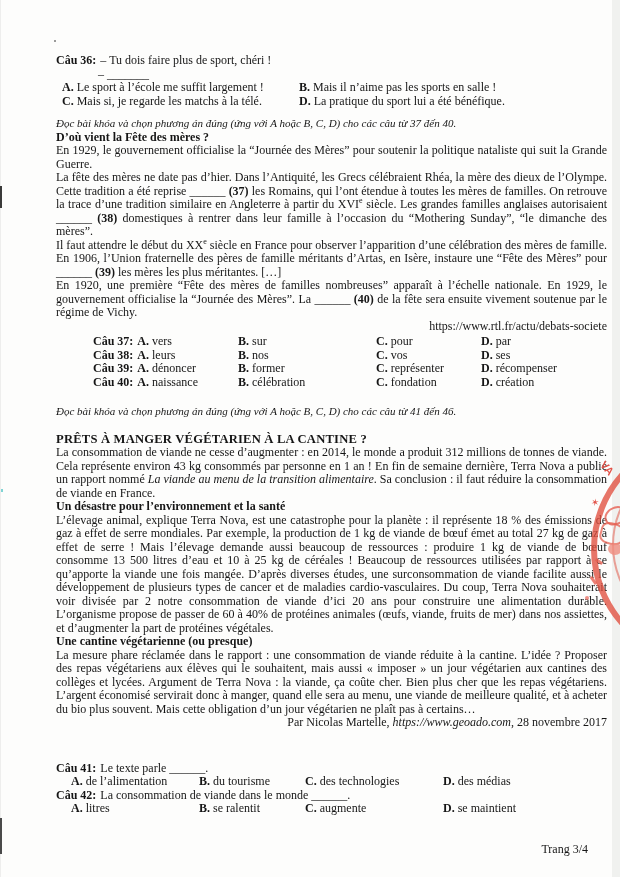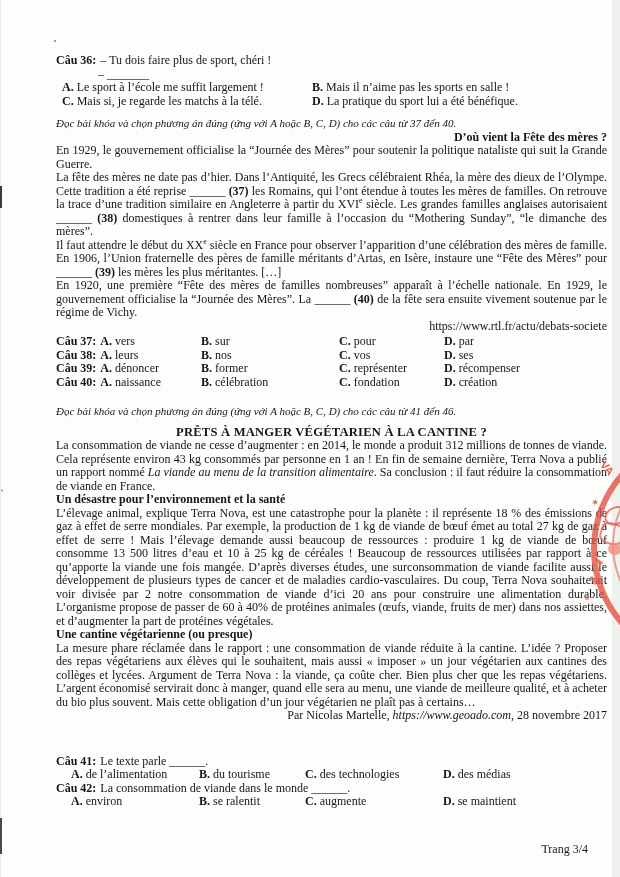--- a/index.html
+++ b/index.html
@@ -26,7 +26,7 @@
   .optkey{font-weight:bold;margin-right:3px;}
   .qlabel{font-weight:bold;margin-right:4px;}
   .dashline{margin-left:42px;}
-  .optgrid36{display:grid;grid-template-columns:237px 1fr;padding-left:6px;gap:13px;}
+  .optgrid36{display:grid;grid-template-columns:237px 1fr;padding-left:6px;}
   .mcrow{display:grid;grid-template-columns:145px 138px 105px 1fr;}
   .optgrid4{display:grid;grid-template-columns:128px 106px 138px 1fr;padding-left:15px;}
   .sec2{margin-top:16px;}

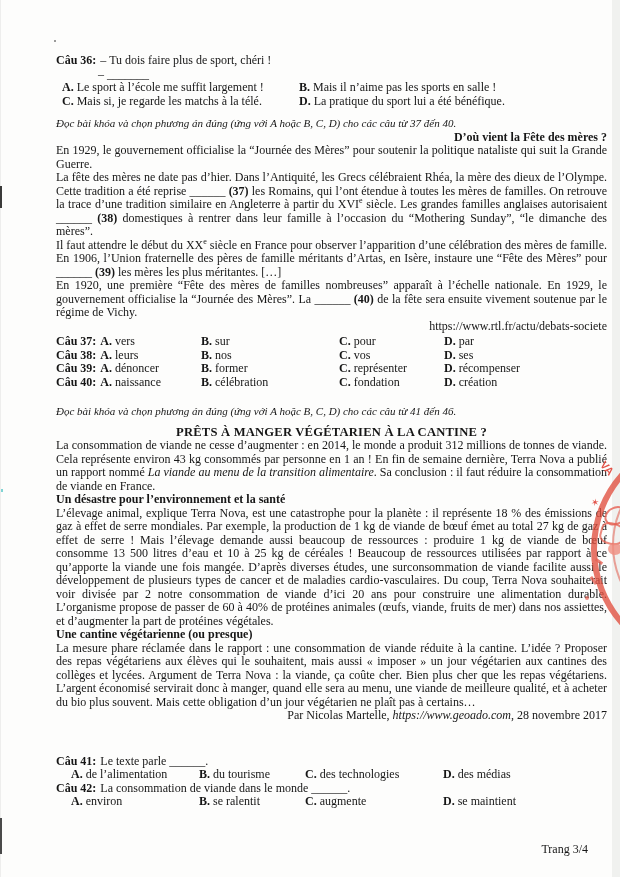--- a/index.html
+++ b/index.html
@@ -19,7 +19,7 @@
   .just{text-align:justify;}
   .b{font-weight:bold;}
   .instr{font-weight:normal;font-style:italic;margin-top:9px;font-size:11px;}
-  .ctitle{text-align:right;font-weight:bold;}
+  .ctitle{text-align:left;font-weight:bold;}
   .big-title{text-align:center;font-weight:bold;font-size:12.6px;letter-spacing:.2px;margin-top:7px;}
   .right{text-align:right;}
   .src{}

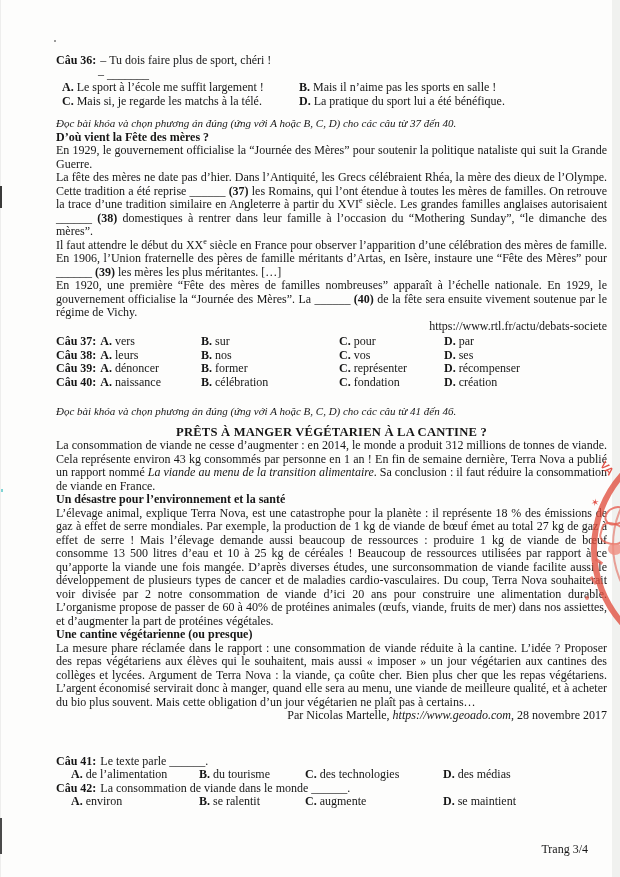--- a/index.html
+++ b/index.html
@@ -87,7 +87,7 @@
   <p class="just"><span>En 1920, une première “Fête des mères de familles nombreuses” apparaît à l’échelle nationale. En 1929, le gouvernement officialise la “Journée des Mères”. La ______ </span><span class="rs-b">(40)</span><span> de la fête sera ensuite vivement soutenue par le régime de Vichy.</span></p>
   <p class="right src">https://www.rtl.fr/actu/debats-societe</p>
 
-  <div style="margin-top:2px;">
+  <div style="margin-top:2px;margin-left:37px;">
     <div class="mcrow">
       <div><span class="qlabel">Câu 37:</span><span class="optkey">A.</span><span>vers</span></div>
       <div><span class="optkey">B.</span><span>sur</span></div>

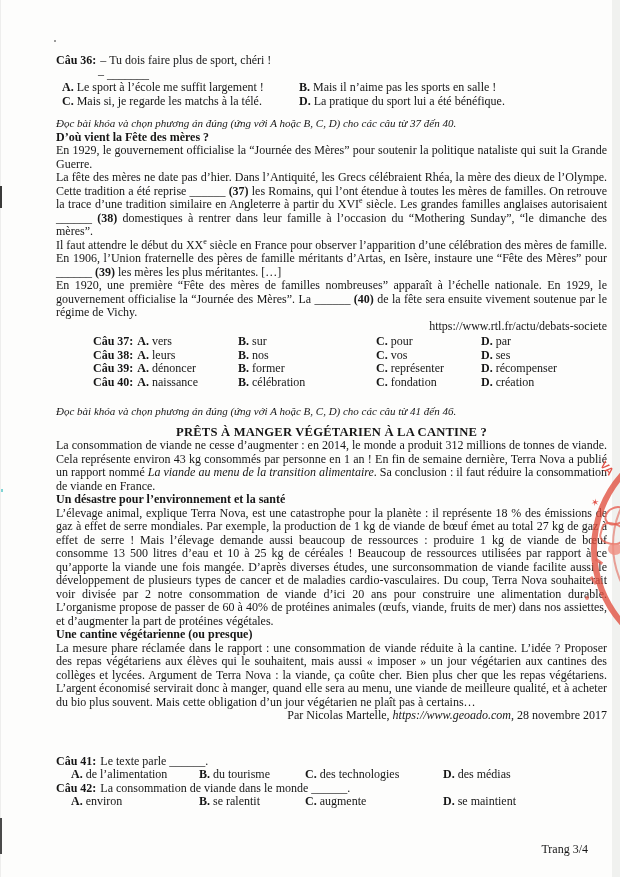--- a/index.html
+++ b/index.html
@@ -20,7 +20,7 @@
   .b{font-weight:bold;}
   .instr{font-weight:normal;font-style:italic;margin-top:9px;font-size:11px;}
   .ctitle{text-align:left;font-weight:bold;}
-  .big-title{text-align:center;font-weight:bold;font-size:12.6px;letter-spacing:.2px;margin-top:7px;}
+  .big-title{text-align:left;font-weight:bold;font-size:12.6px;letter-spacing:.2px;margin-top:14px;}
   .right{text-align:right;}
   .src{}
   .optkey{font-weight:bold;margin-right:3px;}

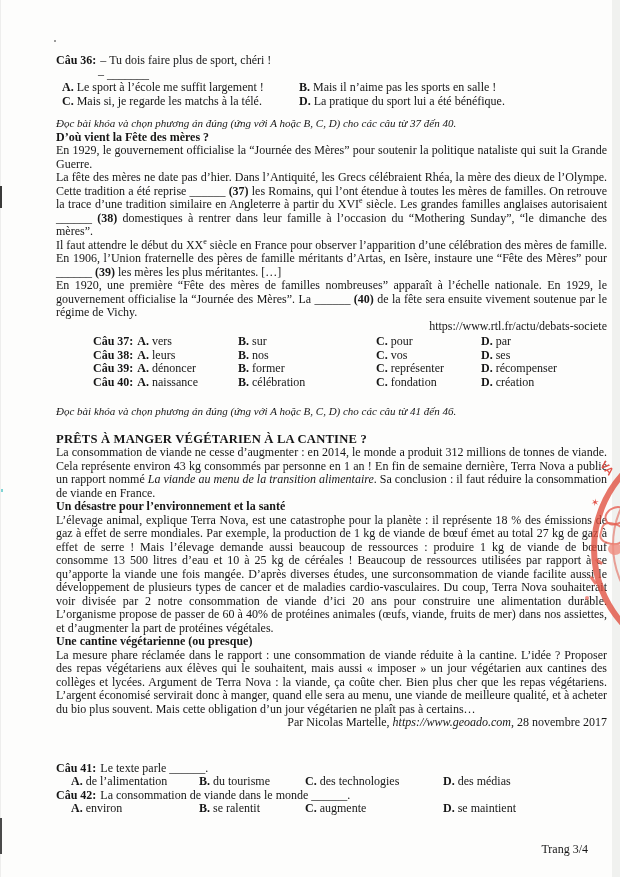--- a/index.html
+++ b/index.html
@@ -133,7 +133,7 @@
     </div>
     <p><span class="qlabel">Câu 42:</span><span>La consommation de viande dans le monde ______.</span></p>
     <div class="optgrid4">
-      <div><span class="optkey">A.</span><span>environ</span></div>
+      <div><span class="optkey">A.</span><span>litres</span></div>
       <div><span class="optkey">B.</span><span>se ralentit</span></div>
       <div><span class="optkey">C.</span><span>augmente</span></div>
       <div><span class="optkey">D.</span><span>se maintient</span></div>

